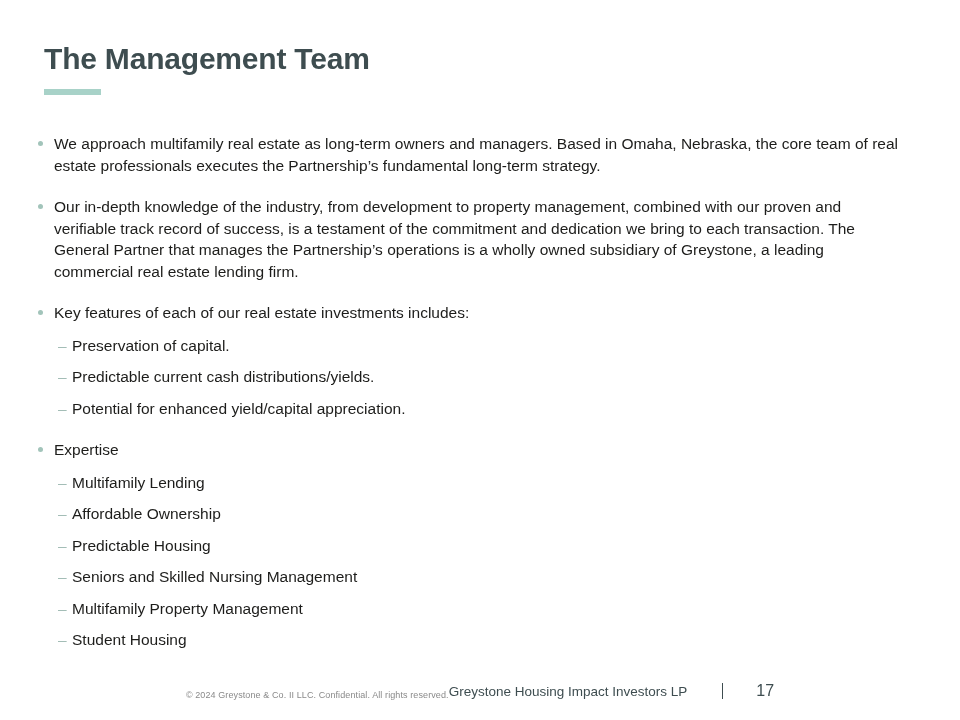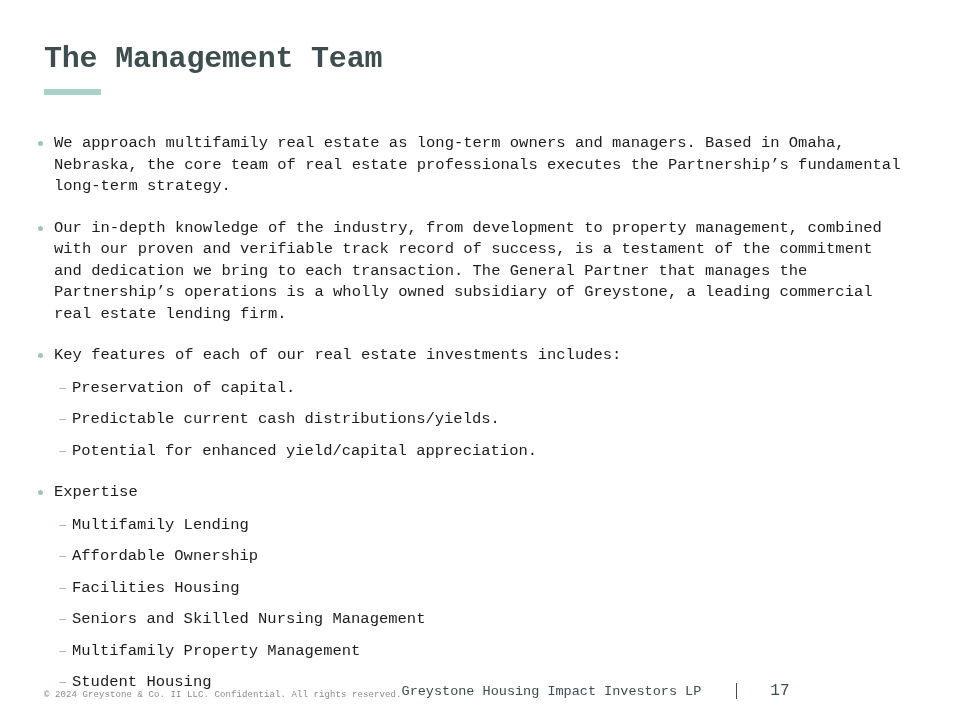--- a/index.html
+++ b/index.html
@@ -8,7 +8,7 @@
     width:960px; height:720px;
     background:#ffffff;
     overflow:hidden;
-    font-family:Liberation Mono, monospace;
+    font-family:Liberation Sans, sans-serif;
   }
   
   .header { position:absolute; top:42px; left:44px; right:48px; }

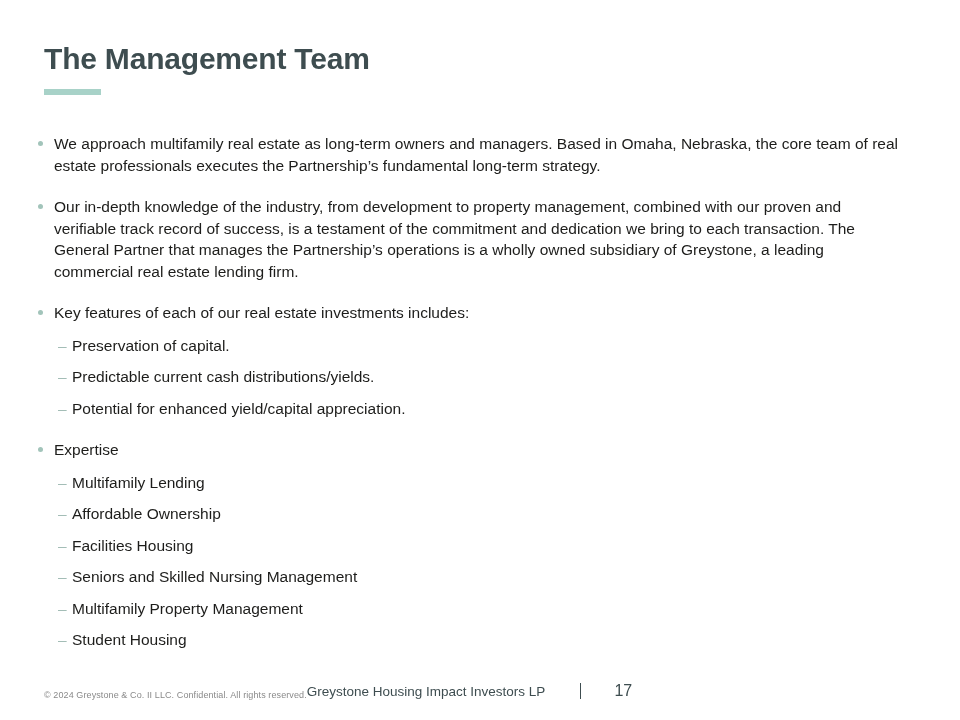--- a/index.html
+++ b/index.html
@@ -149,7 +149,7 @@
           </div>
           <div class="sub-item">
             <span class="sub-dash">–</span>
-            <div class="sub-text">Facilities Housing</div>
+            <div class="sub-text">Predictable Housing</div>
           </div>
           <div class="sub-item">
             <span class="sub-dash">–</span>

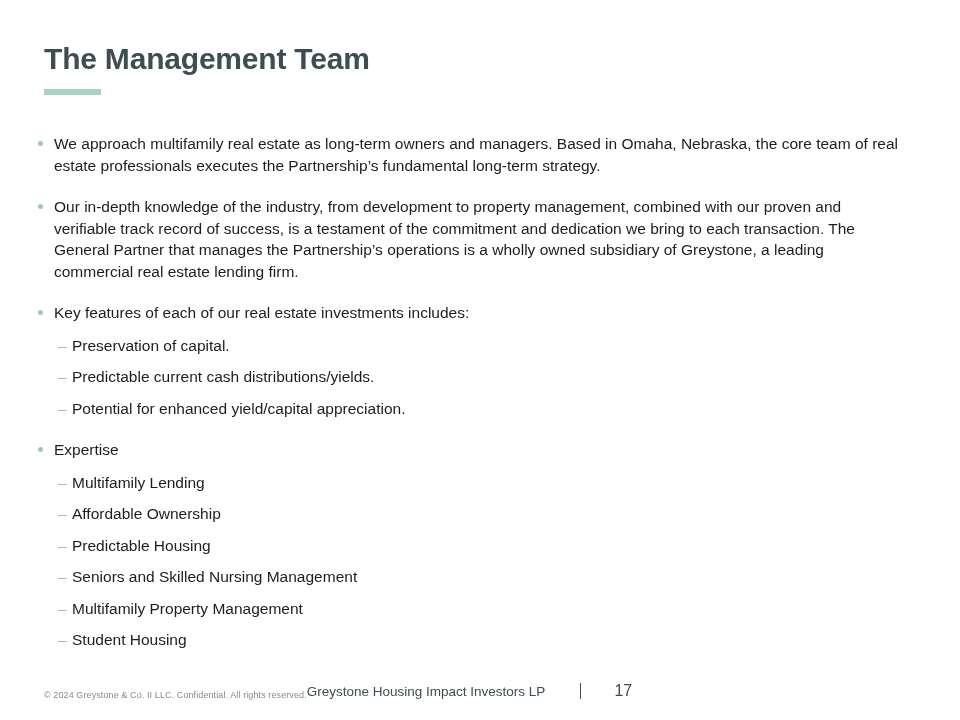--- a/index.html
+++ b/index.html
@@ -63,7 +63,7 @@
     position:absolute;
     left:44px; right:44px; bottom:20px;
     display:flex;
-    justify-content:flex-start;
+    justify-content:center;
     align-items:flex-end;
   }
   .footer-copyright {

